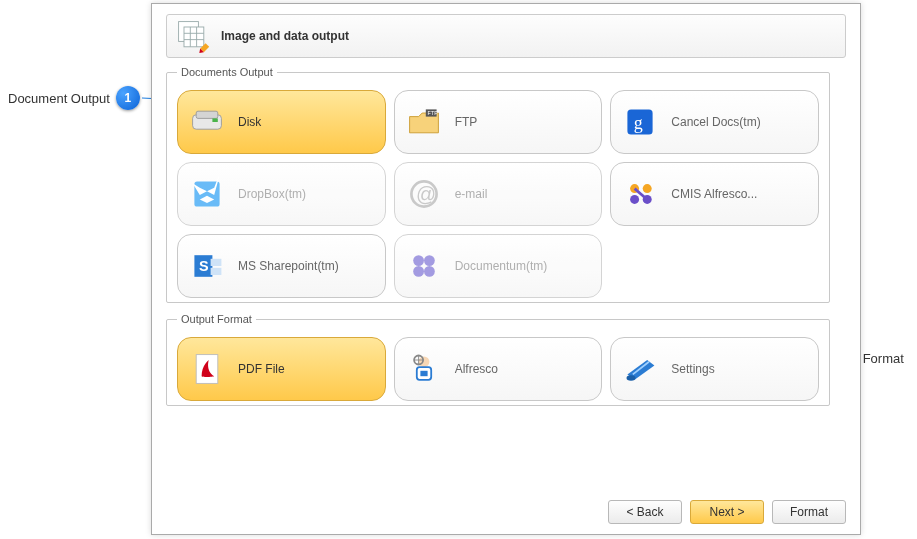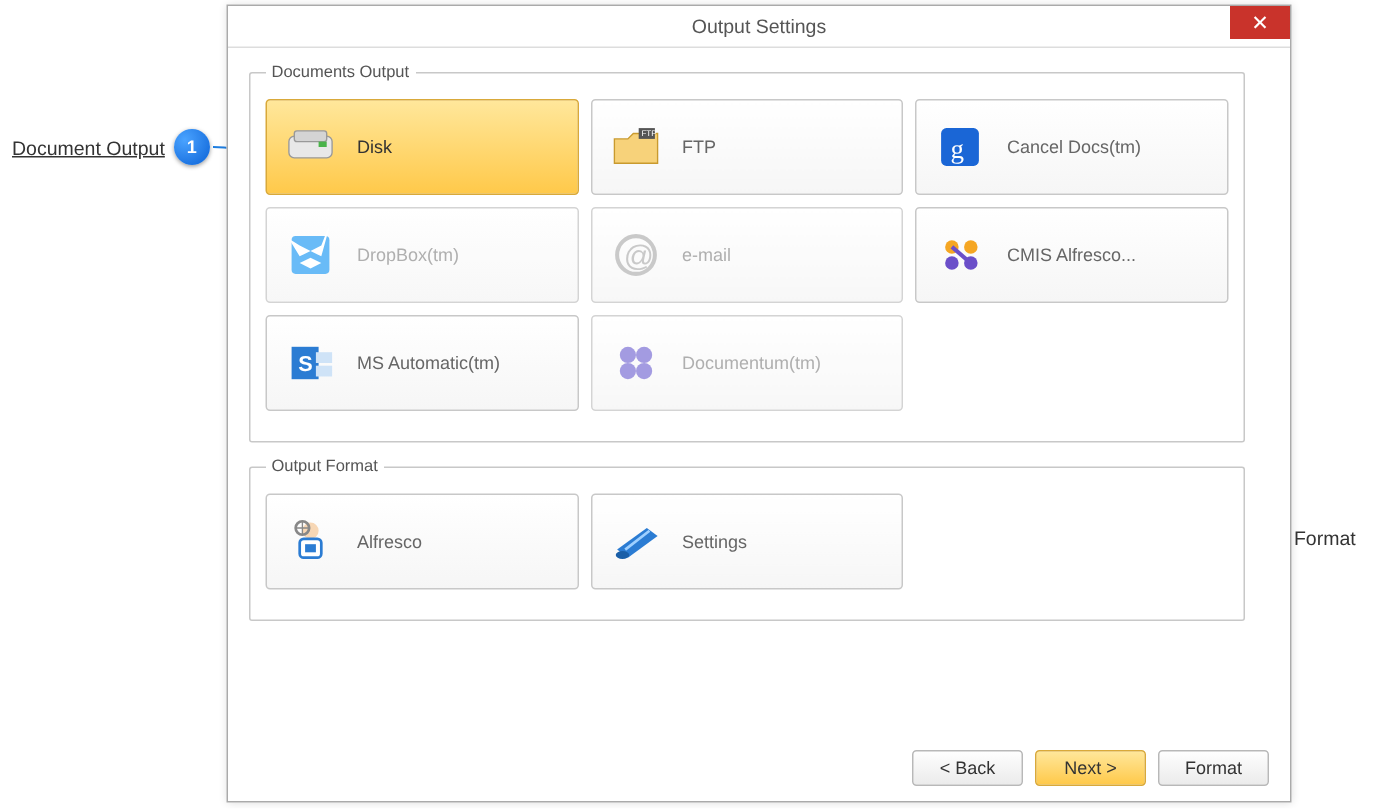--- a/index.html
+++ b/index.html
@@ -163,12 +163,6 @@
 </svg>
 
 <div class="window">
-  <div class="titlebar">
-    <span>Output Settings</span>
-    <div class="close-btn">
-      <span>✕</span>
-    </div>
-  </div>
 
   <div class="content">
 

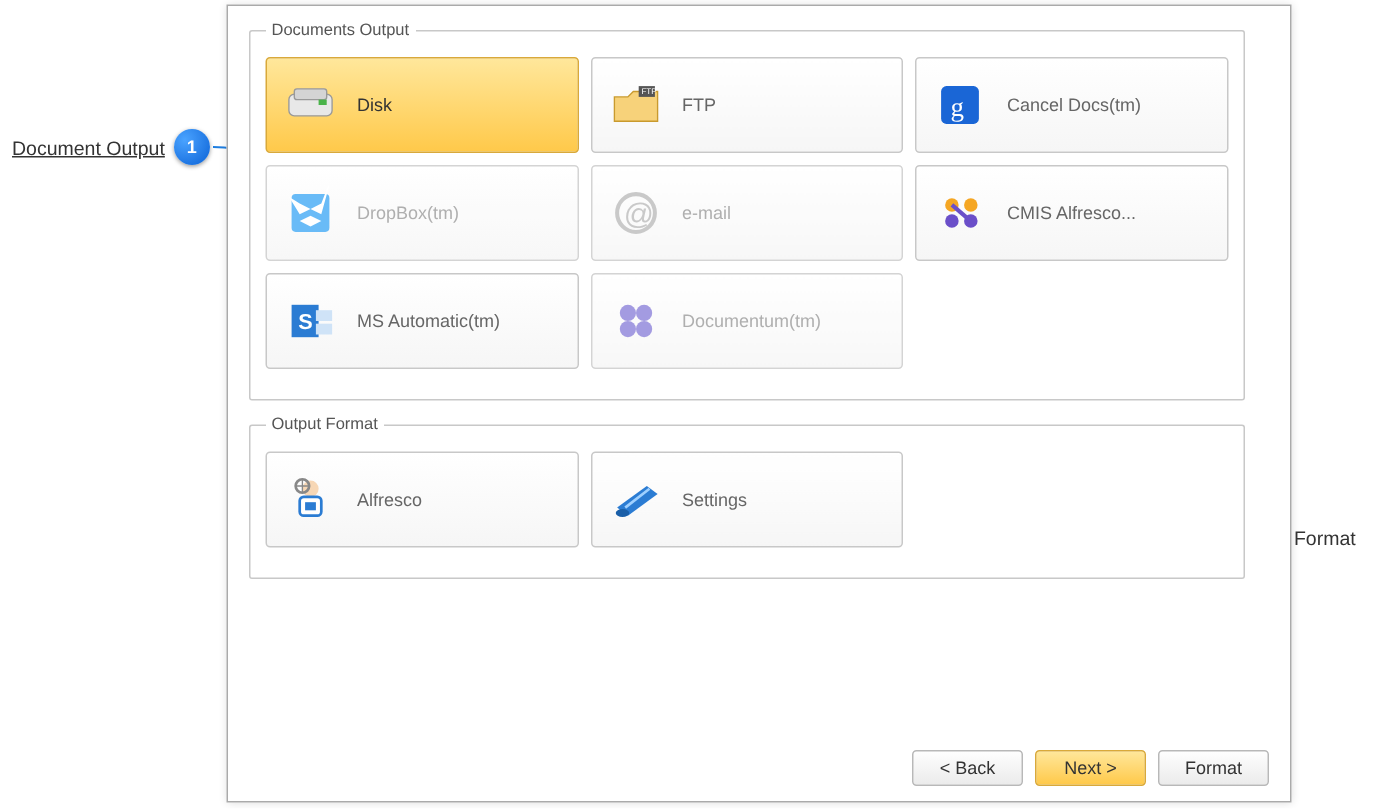--- a/index.html
+++ b/index.html
@@ -165,6 +165,21 @@
 <div class="window">
 
   <div class="content">
+    <div class="header-row">
+      <div class="header-icon">
+        <svg viewBox="0 0 40 40" width="36" height="36">
+          <rect x="4" y="4" width="22" height="22" fill="#fff" stroke="#9aa" stroke-width="1"></rect>
+          <rect x="10" y="10" width="22" height="22" fill="#fff" stroke="#9aa" stroke-width="1"></rect>
+          <line x1="10" y1="17" x2="32" y2="17" stroke="#9aa"></line>
+          <line x1="10" y1="24" x2="32" y2="24" stroke="#9aa"></line>
+          <line x1="17" y1="10" x2="17" y2="32" stroke="#9aa"></line>
+          <line x1="24" y1="10" x2="24" y2="32" stroke="#9aa"></line>
+          <polygon points="28,34 34,28 38,32 32,38" fill="#f5a623"></polygon>
+          <polygon points="28,34 32,38 27,39" fill="#d0021b"></polygon>
+        </svg>
+      </div>
+      <span class="header-title">Image and data output</span>
+    </div>
 
     <fieldset>
       <legend>Documents Output</legend>

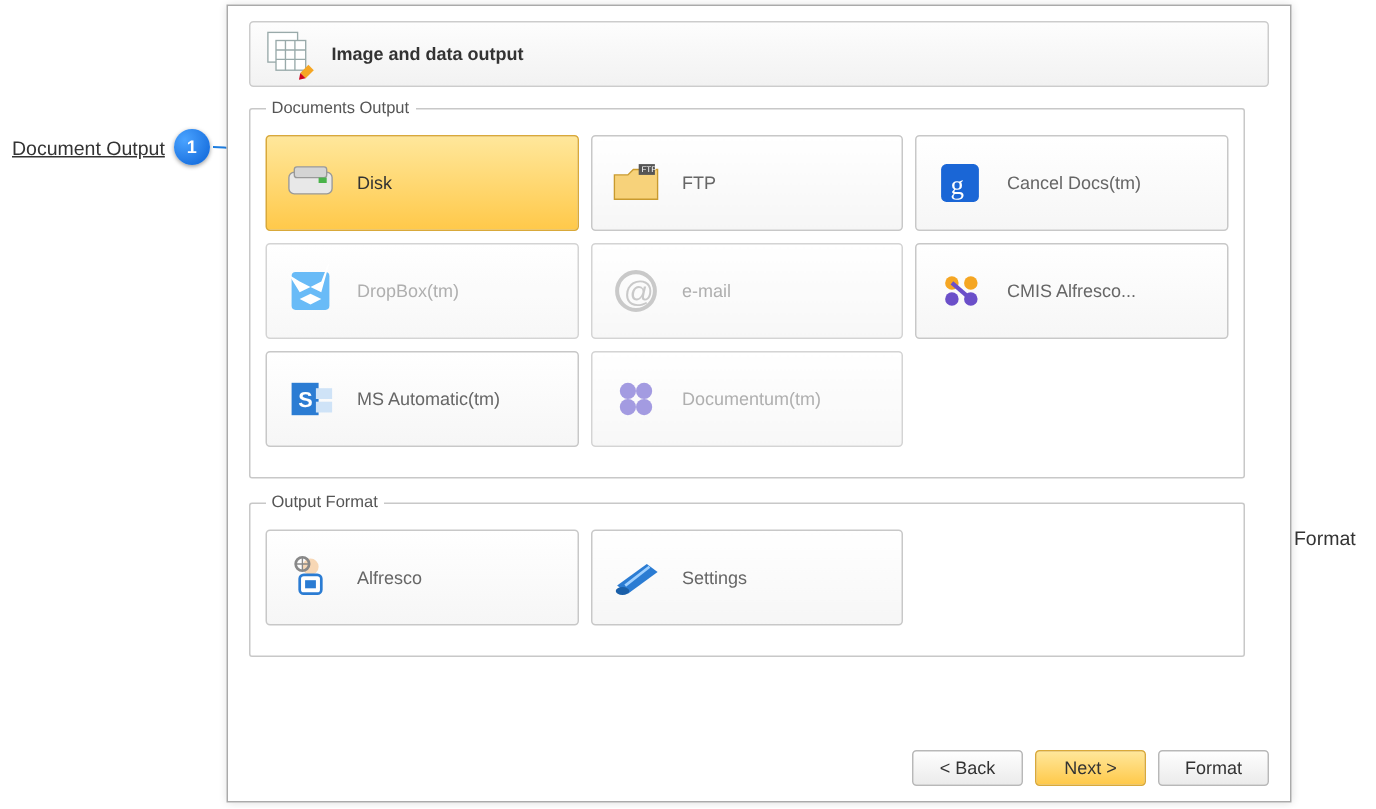--- a/index.html
+++ b/index.html
@@ -64,7 +64,7 @@
     border: 1px solid #c8c8c8;
     border-radius: 2px;
     margin: 0 16px 10px 0;
-    padding: 12px 10px 20px 10px;
+    padding: 12px 10px 4px 10px;
   }
   legend {
     font-size: 11px;

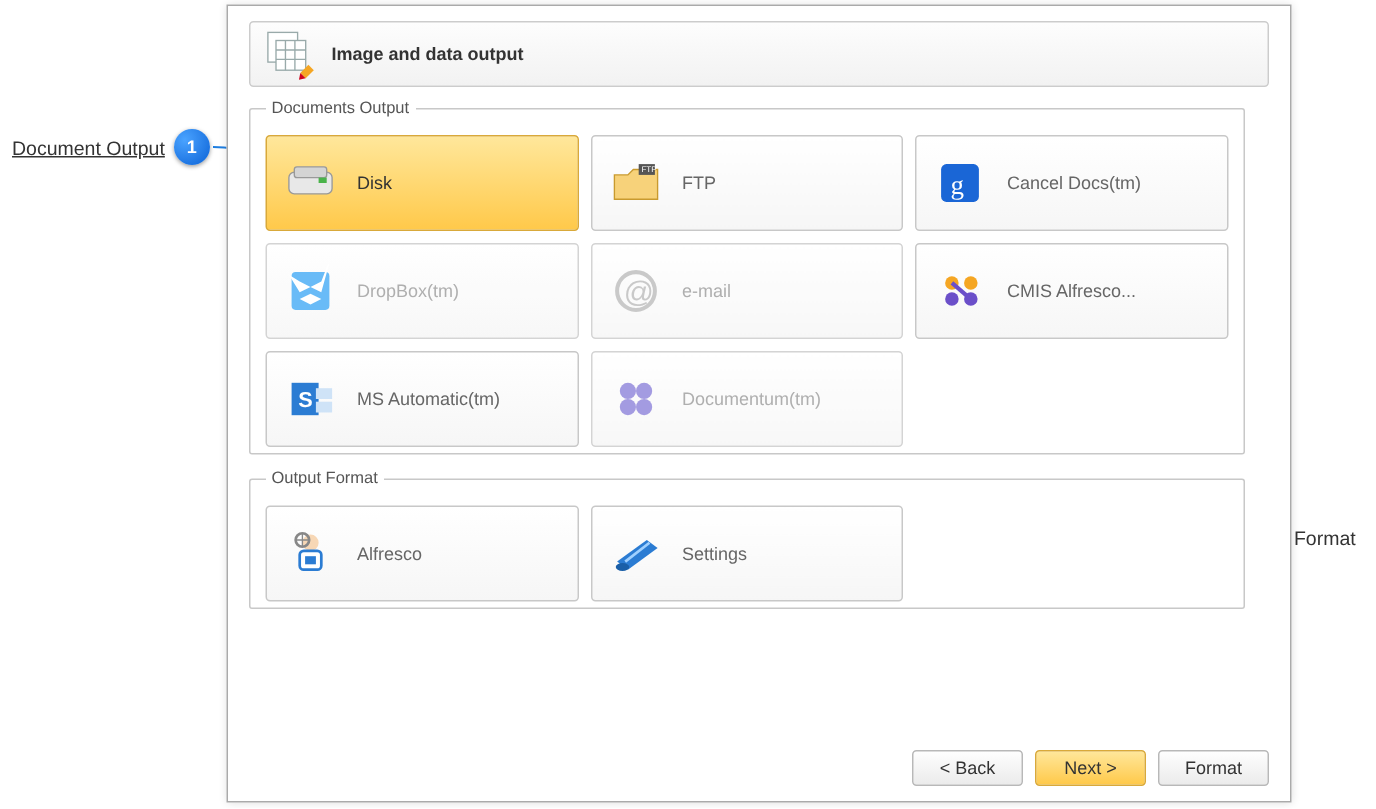--- a/index.html
+++ b/index.html
@@ -147,7 +147,7 @@
 <body>
 
 <div class="callout" style="left:8px;top:86px;">
-  <span style="margin-right:6px;text-decoration:underline;">Document Output</span>
+  <span style="margin-right:6px;">Document Output</span>
   <span class="bubble">1</span>
 </div>
 <svg style="position:absolute;left:142px;top:96px;width:40px;height:14px;pointer-events:none">

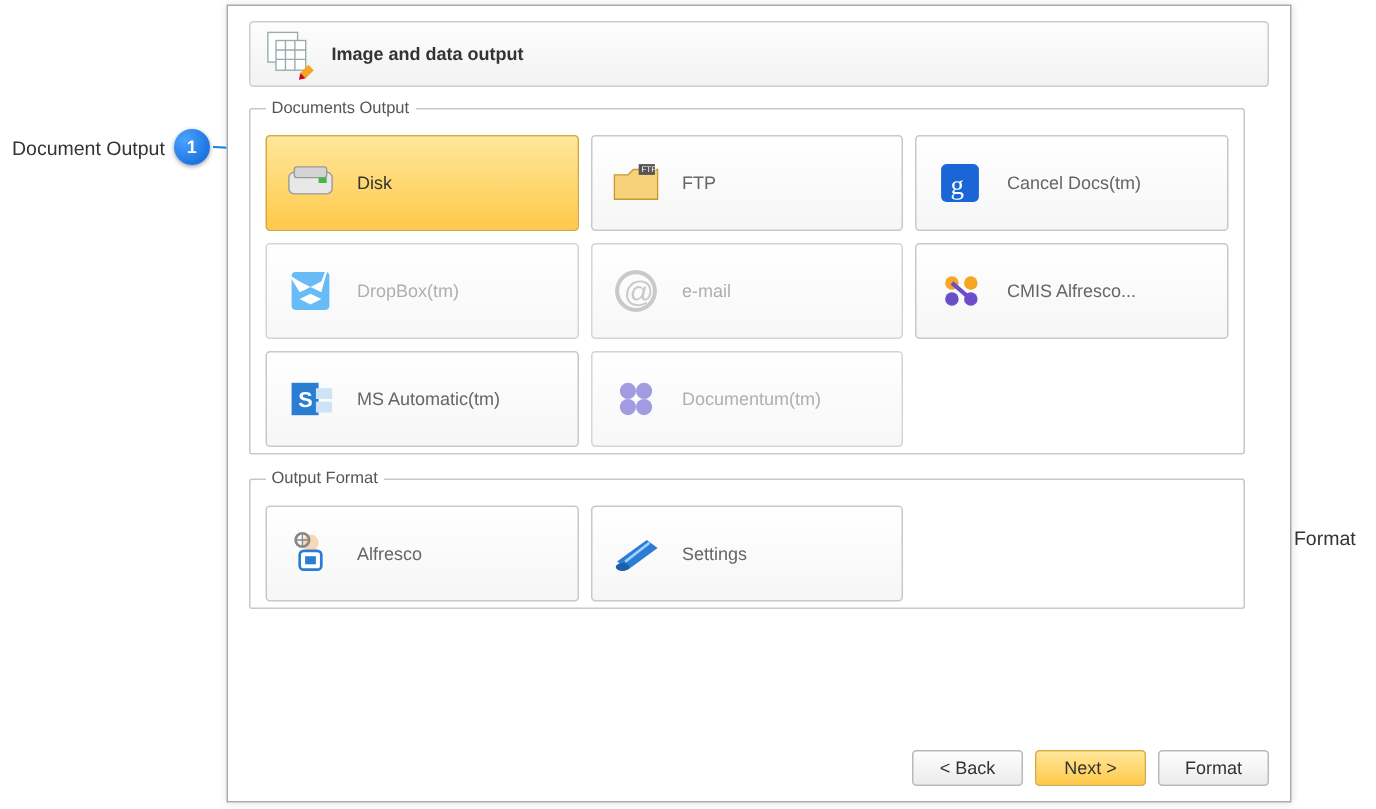--- a/index.html
+++ b/index.html
@@ -79,7 +79,7 @@
   .tile {
     height: 64px;
     border: 1px solid #c8c8c8;
-    border-radius: 3px;
+    border-radius: 14px;
     background: linear-gradient(#ffffff,#f6f6f6);
     display: flex;
     align-items: center;

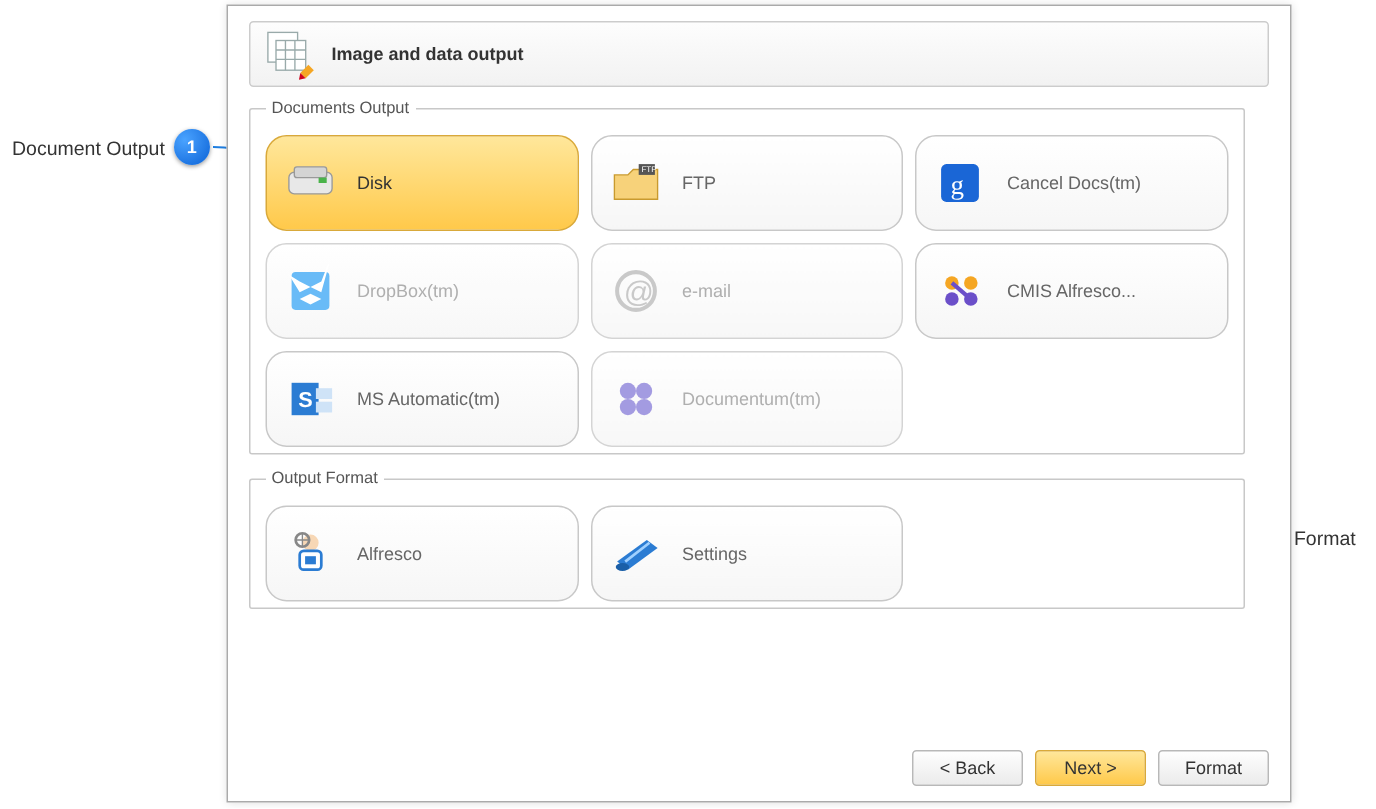--- a/index.html
+++ b/index.html
@@ -254,7 +254,7 @@
               <rect x="24" y="22" width="12" height="8" fill="#cfe3f7"></rect>
             </svg>
           </span>
-          <span class="label">MS Automatic(tm)</span>
+          <span class="label">MS Sharepoint(tm)</span>
         </div>
         <div class="tile dim">
           <span class="icon">

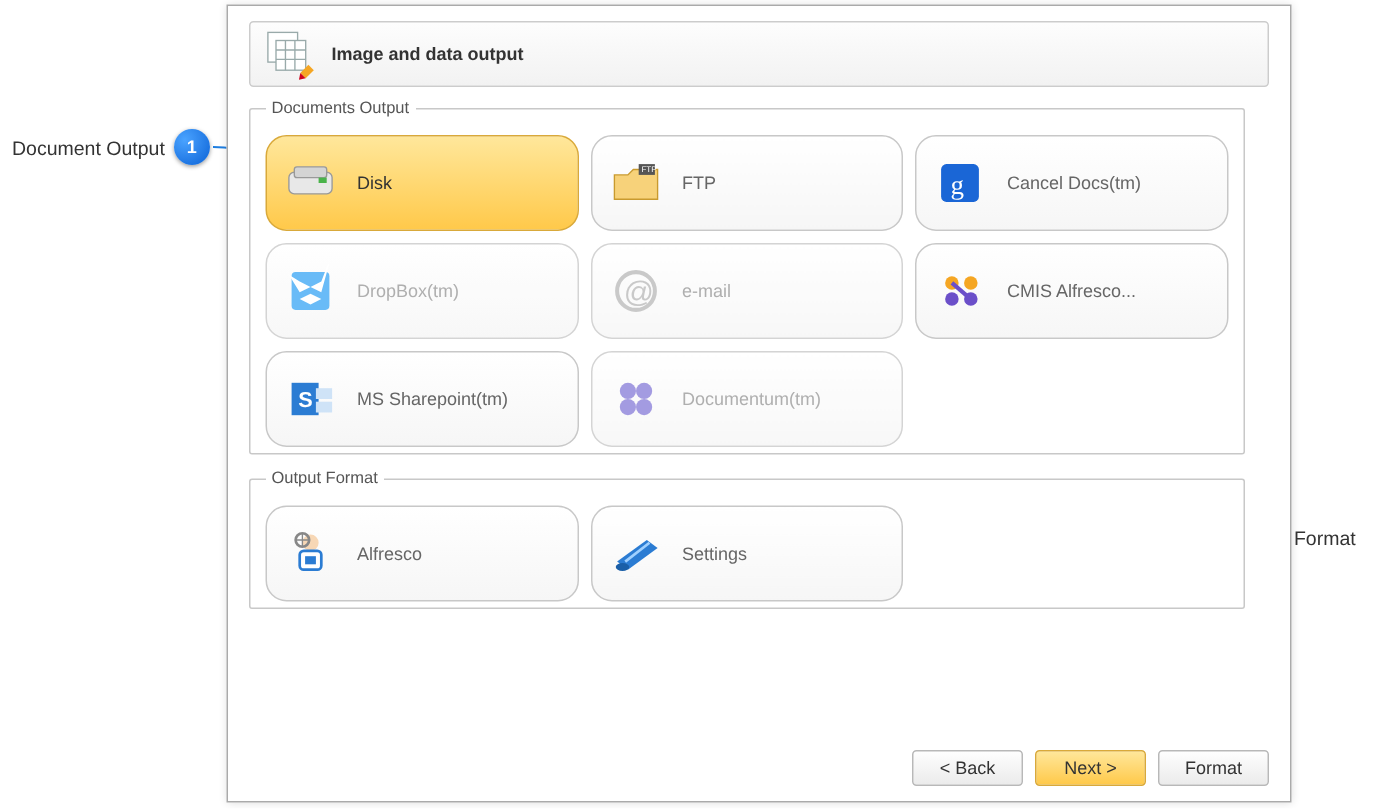--- a/index.html
+++ b/index.html
@@ -273,6 +273,15 @@
     <fieldset>
       <legend>Output Format</legend>
       <div class="grid">
+        <div class="tile selected">
+          <span class="icon">
+            <svg viewBox="0 0 40 40" width="36" height="36">
+              <rect x="8" y="4" width="24" height="32" fill="#fff" stroke="#bbb"></rect>
+              <path d="M14 28 C14 16, 22 10, 22 10 C22 10, 18 22, 28 28 C28 28, 18 30, 14 28 Z" fill="#d0021b"></path>
+            </svg>
+          </span>
+          <span class="label">PDF File</span>
+        </div>
         <div class="tile">
           <span class="icon">
             <svg viewBox="0 0 40 40" width="36" height="36">

